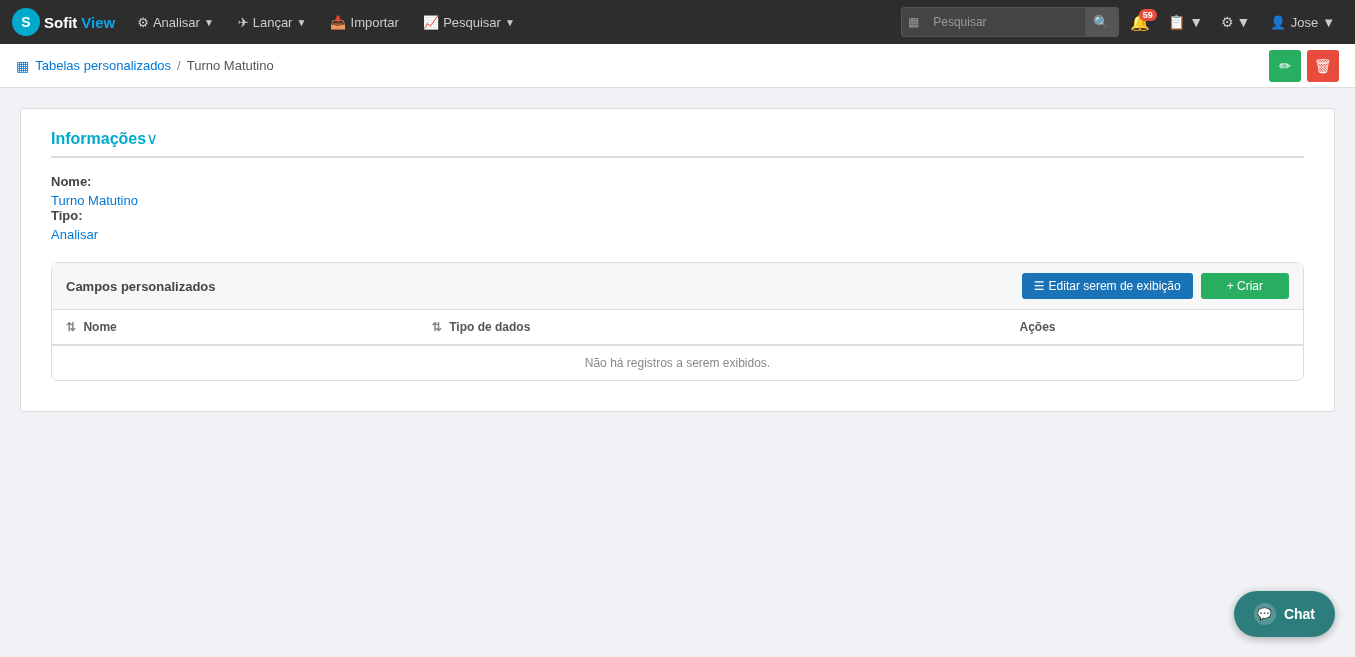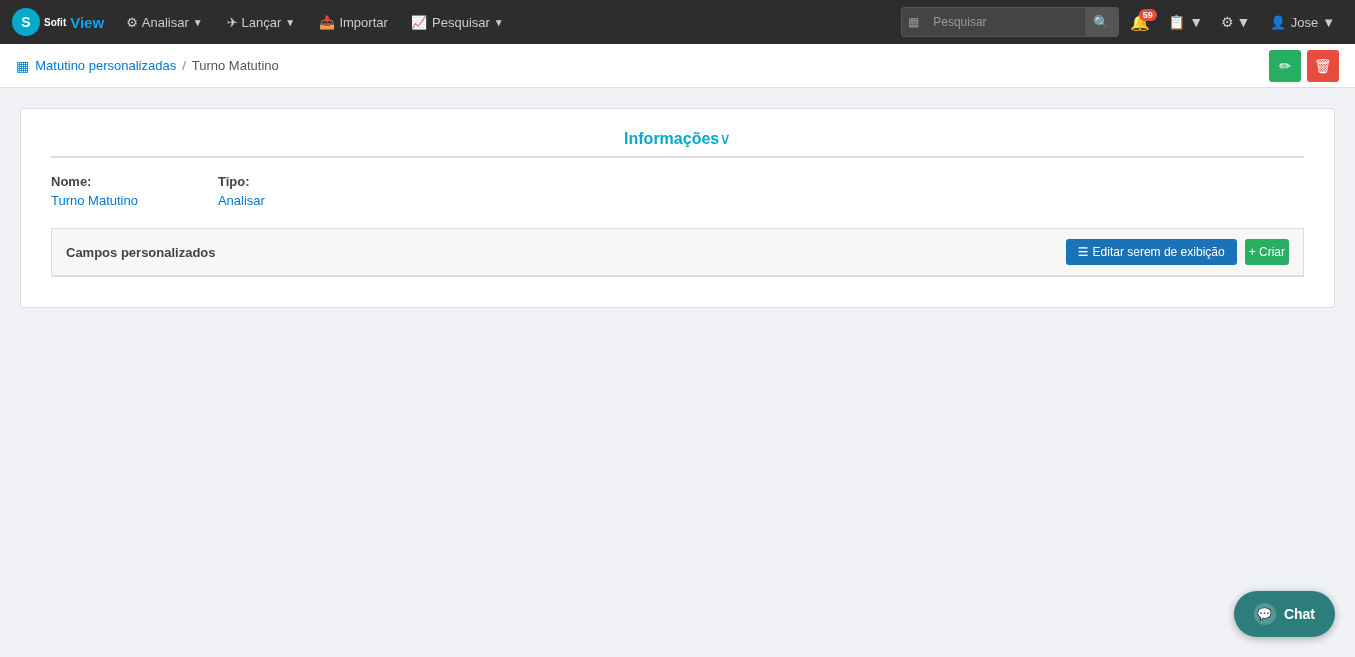--- a/index.html
+++ b/index.html
@@ -28,7 +28,7 @@
       display: flex; align-items: center; justify-content: center;
       color: white; font-weight: bold; font-size: 14px;
     }
-    .brand-sofit { color: white; font-weight: bold; font-size: 10px; }
+    .brand-sofit { color: white; font-weight: bold; font-size: 15px; }
     .brand-view { color: #0ea5e9; font-weight: bold; font-size: 15px; }
 
     .nav-item {

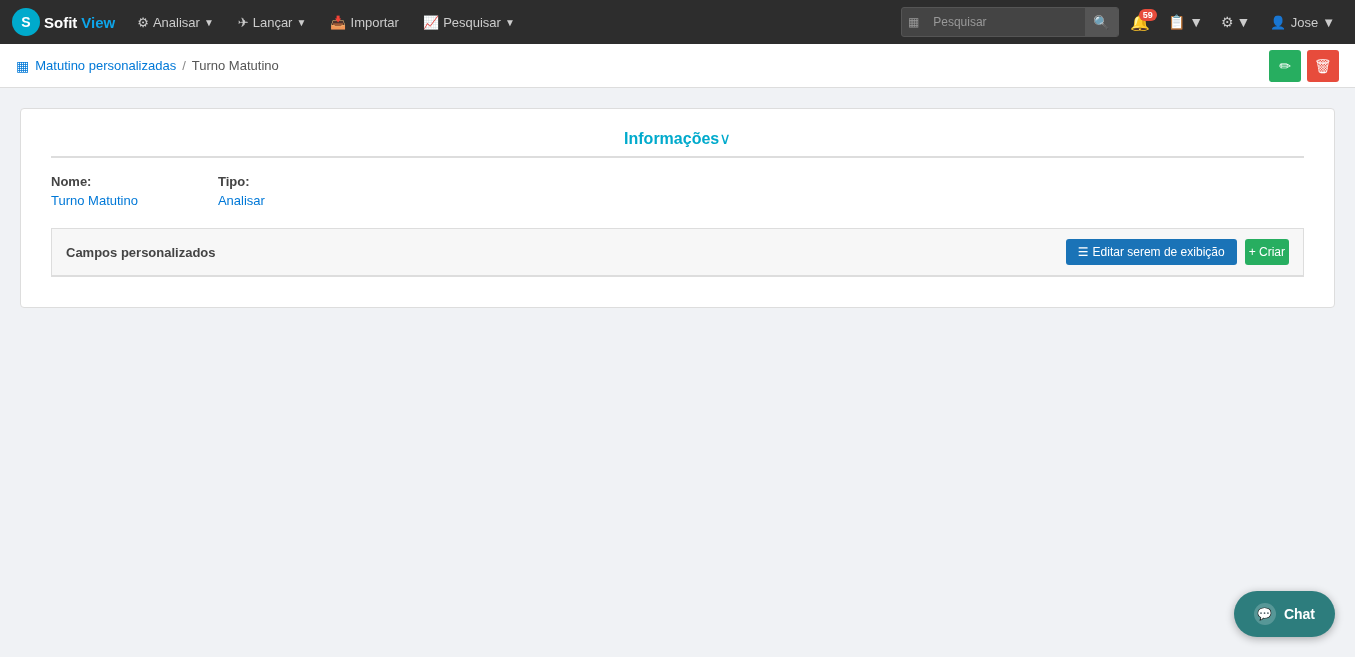--- a/index.html
+++ b/index.html
@@ -357,7 +357,7 @@
 <div class="breadcrumb-bar">
   <div class="breadcrumb">
     <span class="breadcrumb-icon">▦</span>
-    <a class="breadcrumb-link">Matutino personalizadas</a>
+    <a class="breadcrumb-link">Tabelas personalizados</a>
     <span class="breadcrumb-sep">/</span>
     <span class="breadcrumb-current">Turno Matutino</span>
   </div>

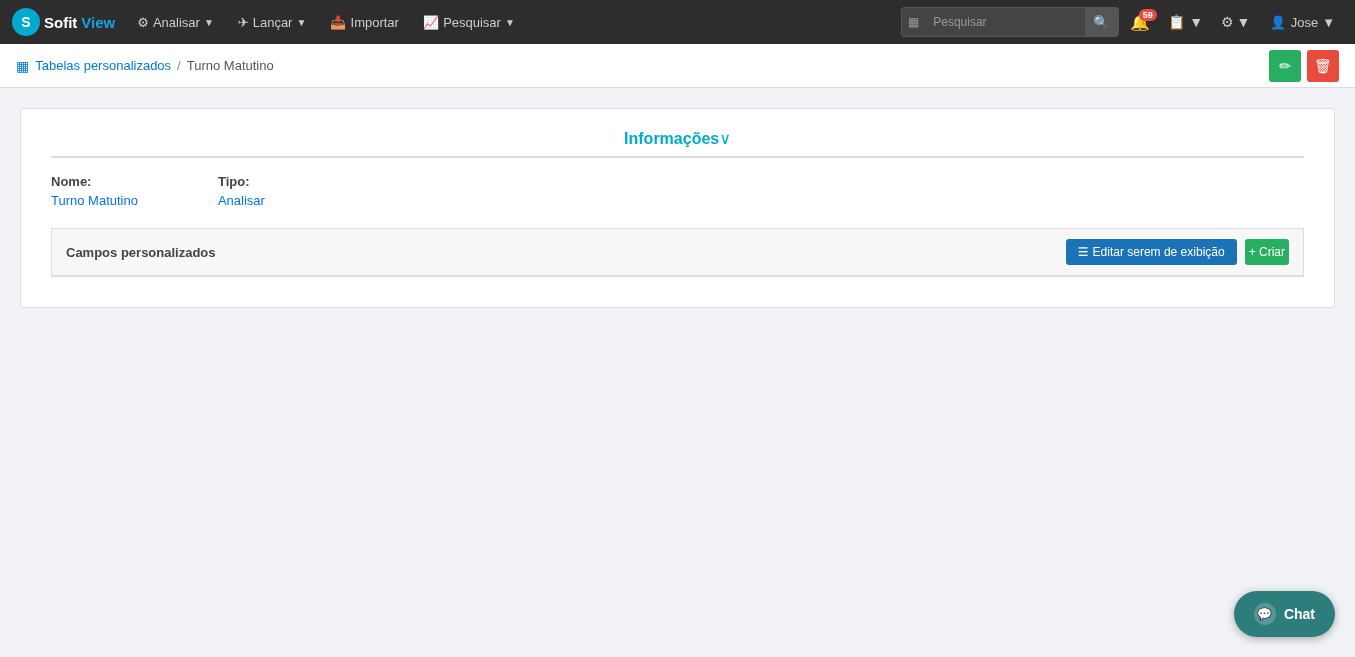--- a/index.html
+++ b/index.html
@@ -179,7 +179,7 @@
     .info-header {
       display: flex;
       align-items: center;
-      justify-content: center;
+      justify-content: flex-start;
       border-bottom: 2px solid #ddd;
       padding-bottom: 8px;
       margin-bottom: 16px;

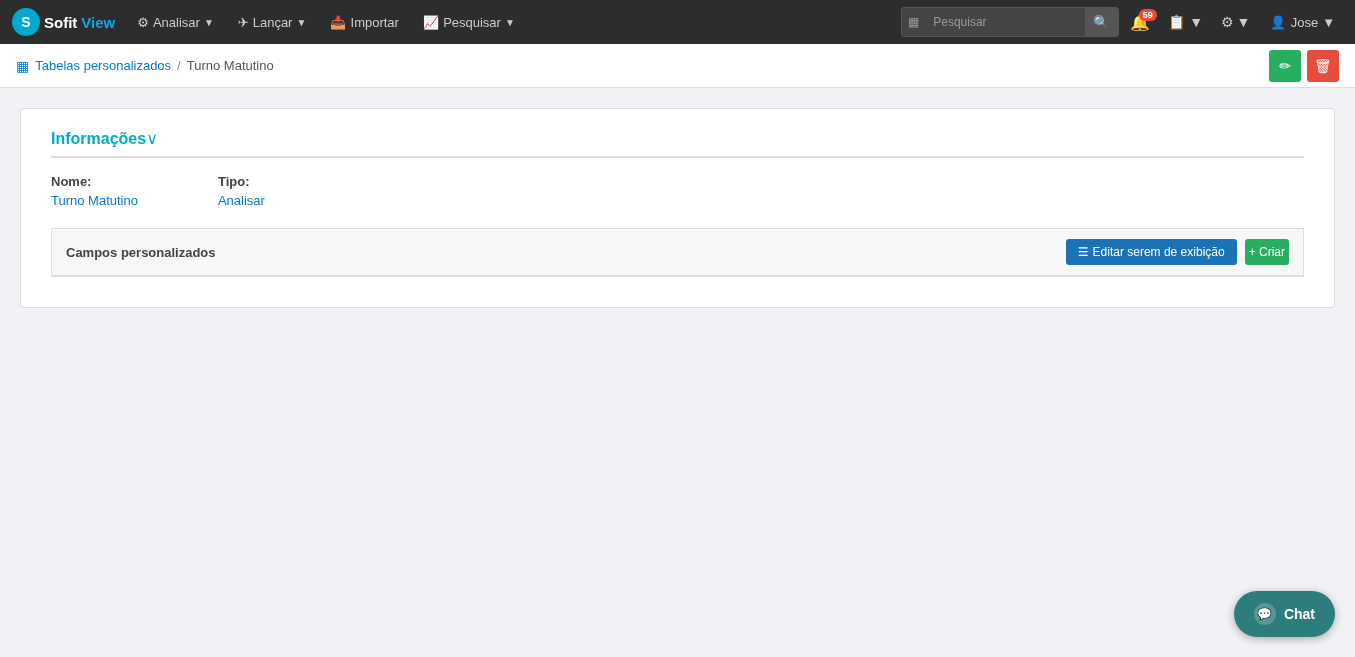--- a/index.html
+++ b/index.html
@@ -196,8 +196,8 @@
     }
     .info-fields {
       display: flex;
-      gap: 80px;
       margin-bottom: 20px;
+      flex-direction: column;
     }
     .info-field label {
       font-weight: bold;

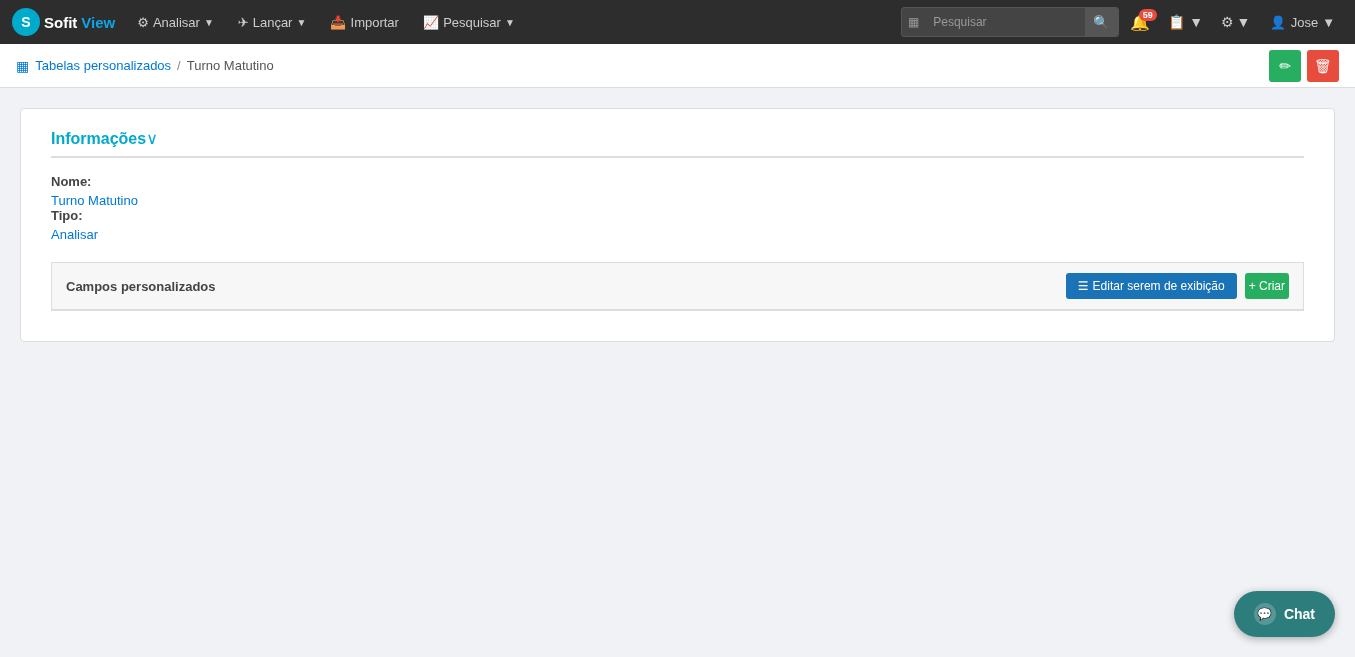--- a/index.html
+++ b/index.html
@@ -214,7 +214,7 @@
     
     .campos-section {
       border: 1px solid #ddd;
-      border-radius: 0;
+      border-radius: 7px;
     }
     .campos-header {
       background: #f7f7f7;

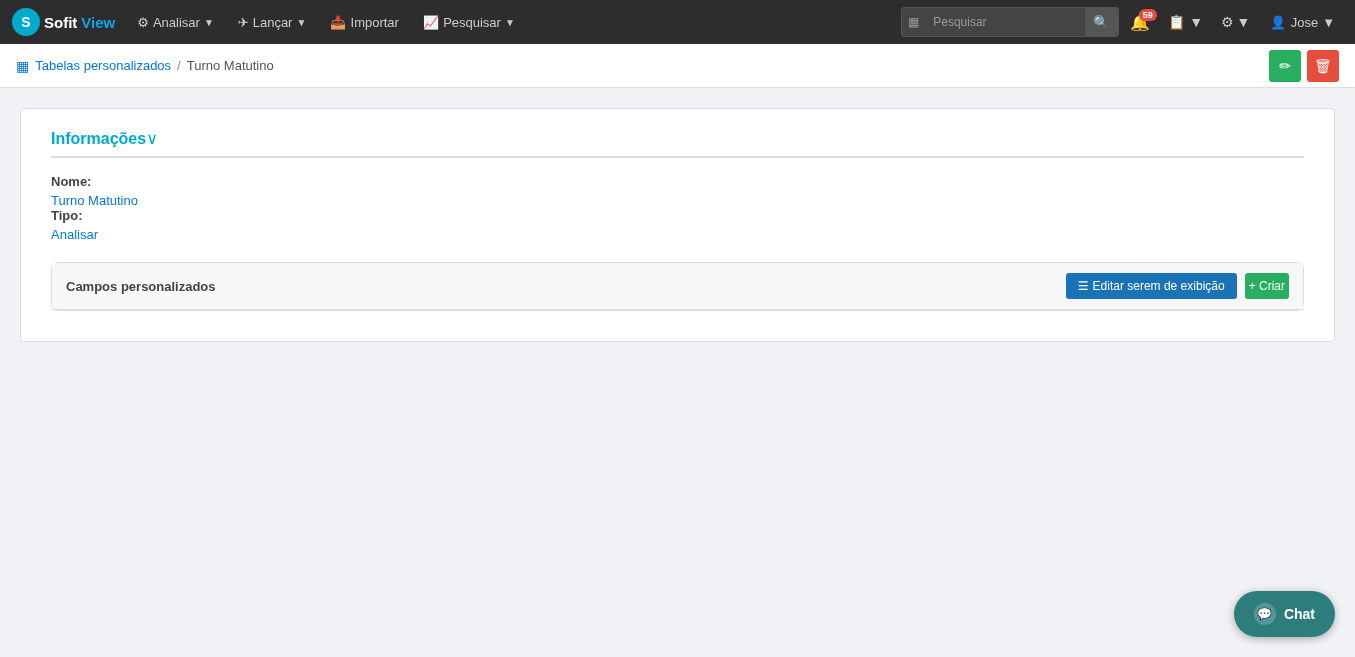--- a/index.html
+++ b/index.html
@@ -244,7 +244,7 @@
       background: #27ae60;
       border: none;
       color: white;
-      padding: 6px 4px;
+      padding: 6px 26px;
       border-radius: 3px;
       cursor: pointer;
       font-size: 12px;

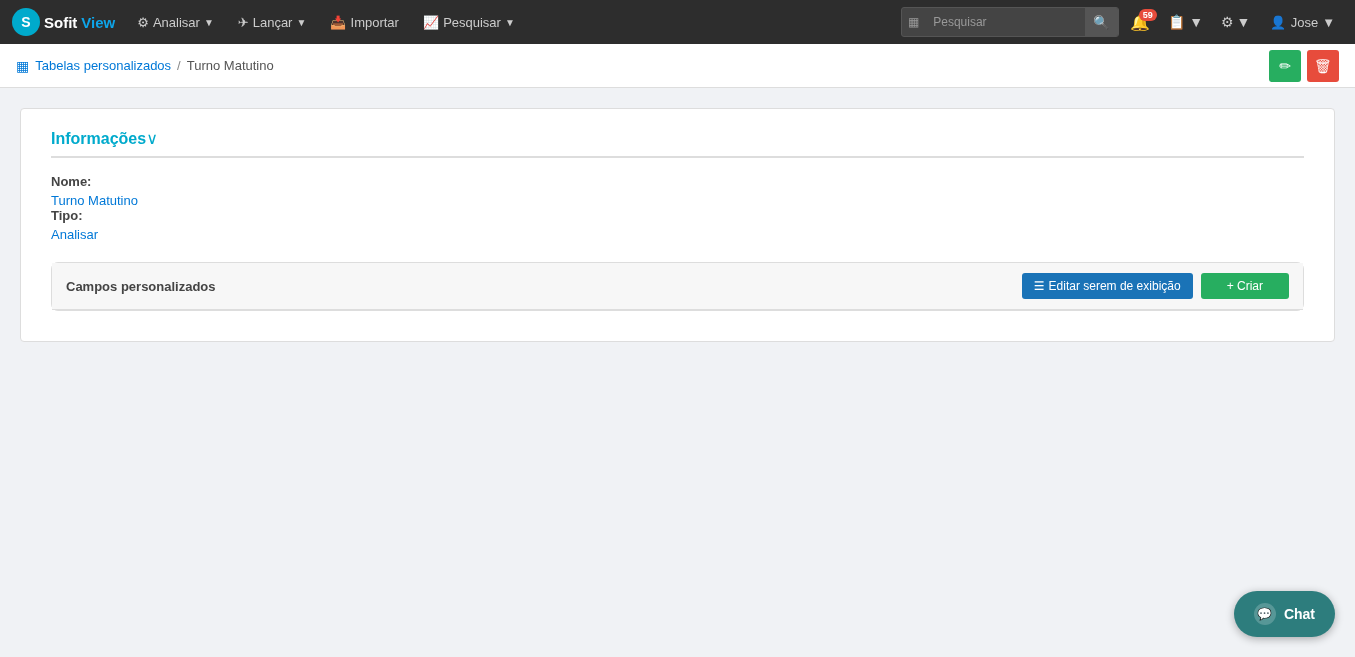--- a/index.html
+++ b/index.html
@@ -400,6 +400,30 @@
           </button>
         </div>
       </div>
+      <div class="table-container">
+        <table class="data-table">
+          <thead>
+            <tr>
+              <th>
+                <span class="sort-icon">⇅</span>
+                <span>Nome</span>
+              </th>
+              <th>
+                <span class="sort-icon">⇅</span>
+                <span>Tipo de dados</span>
+              </th>
+              <th>
+                <span>Ações</span>
+              </th>
+            </tr>
+          </thead>
+          <tbody>
+            <tr class="empty-row">
+              <td colspan="3">Não há registros a serem exibidos.</td>
+            </tr>
+          </tbody>
+        </table>
+      </div>
     </div>
 
   </div>

